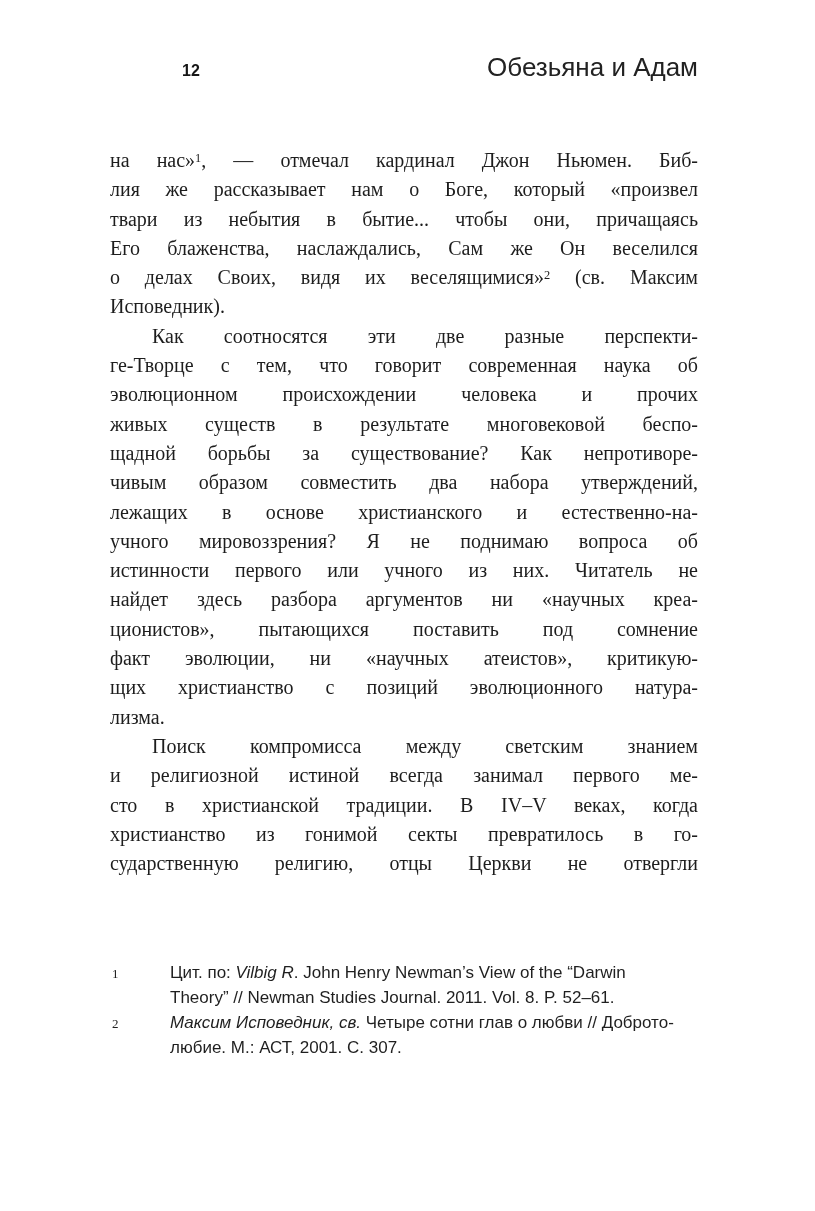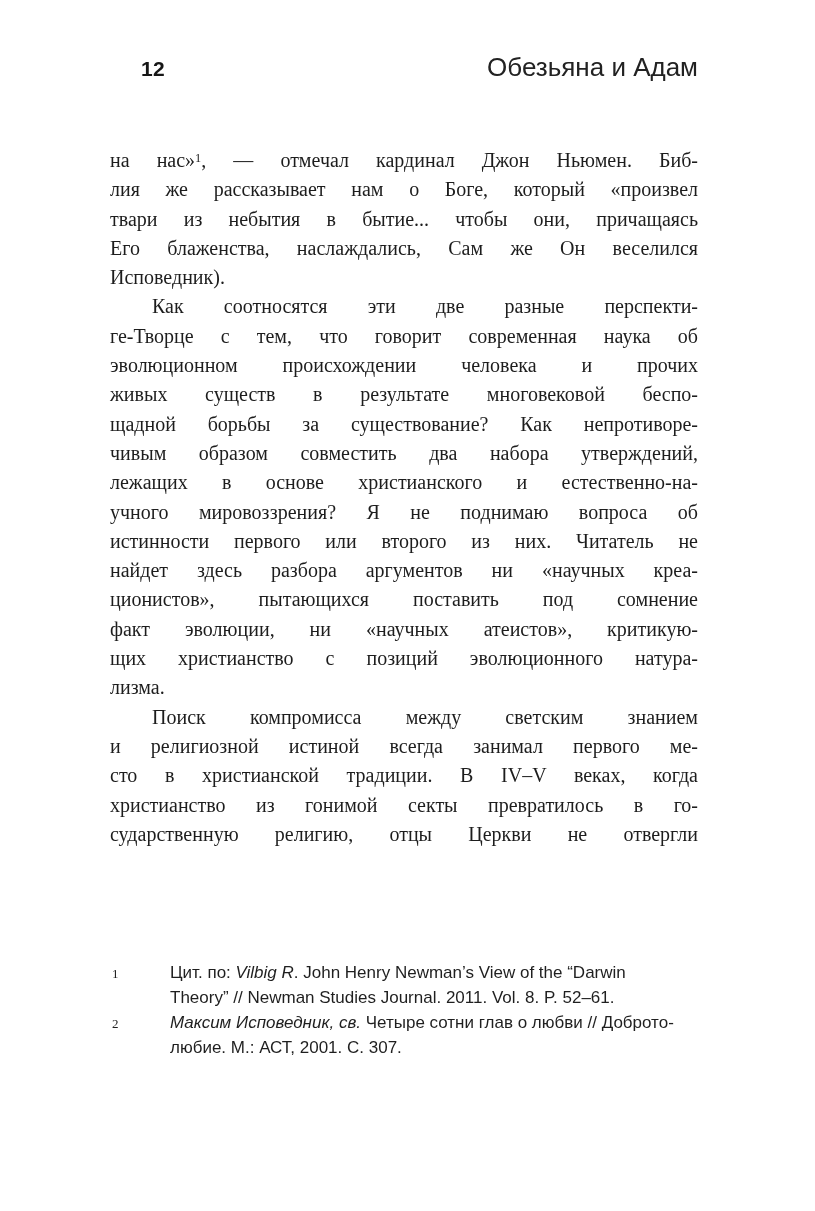--- a/index.html
+++ b/index.html
@@ -17,8 +17,8 @@
     font-family:"Liberation Sans","DejaVu Sans",sans-serif;
   }
   .page-number{
-    font-weight:700;font-size:21px;color:#161616;
-    margin-left:31px;letter-spacing:0.2px;
+    font-weight:700;font-size:16px;color:#161616;
+    margin-left:72px;letter-spacing:0.2px;
   }
   .running-title{
     font-size:26px;color:#222222;

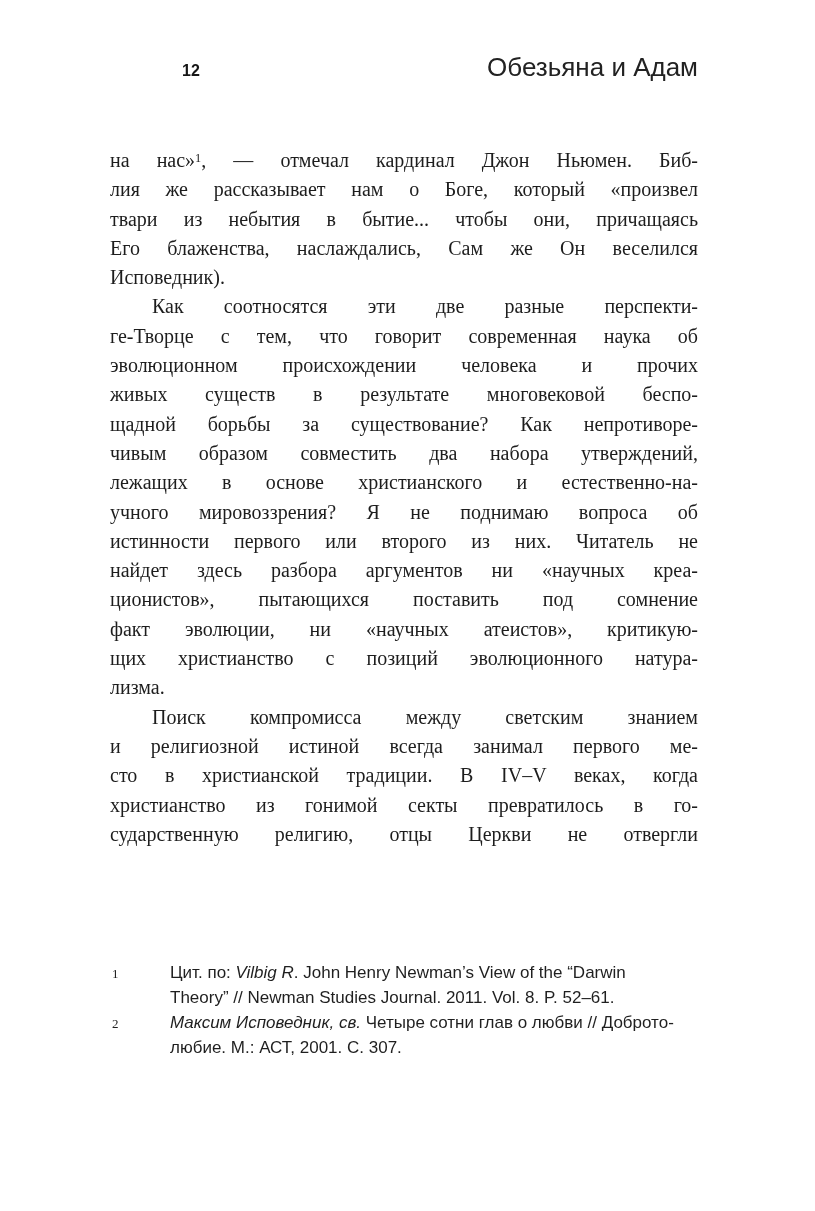--- a/index.html
+++ b/index.html
@@ -67,6 +67,7 @@
       <div class="line"><span>лия же рассказывает нам о Боге, который «произвел</span></div>
       <div class="line"><span>твари из небытия в бытие... чтобы они, причащаясь</span></div>
       <div class="line"><span>Его блаженства, наслаждались, Сам же Он веселился</span></div>
+      <div class="line"><span>о делах Своих, видя их веселящимися»</span><sup class="fn-ref">2</sup><span> (св. Максим</span></div>
       <div class="line last"><span>Исповедник).</span></div>
       <div class="line indent"><span>Как соотносятся эти две разные перспекти-</span></div>
       <div class="line"><span>ге-Творце с тем, что говорит современная наука об</span></div>

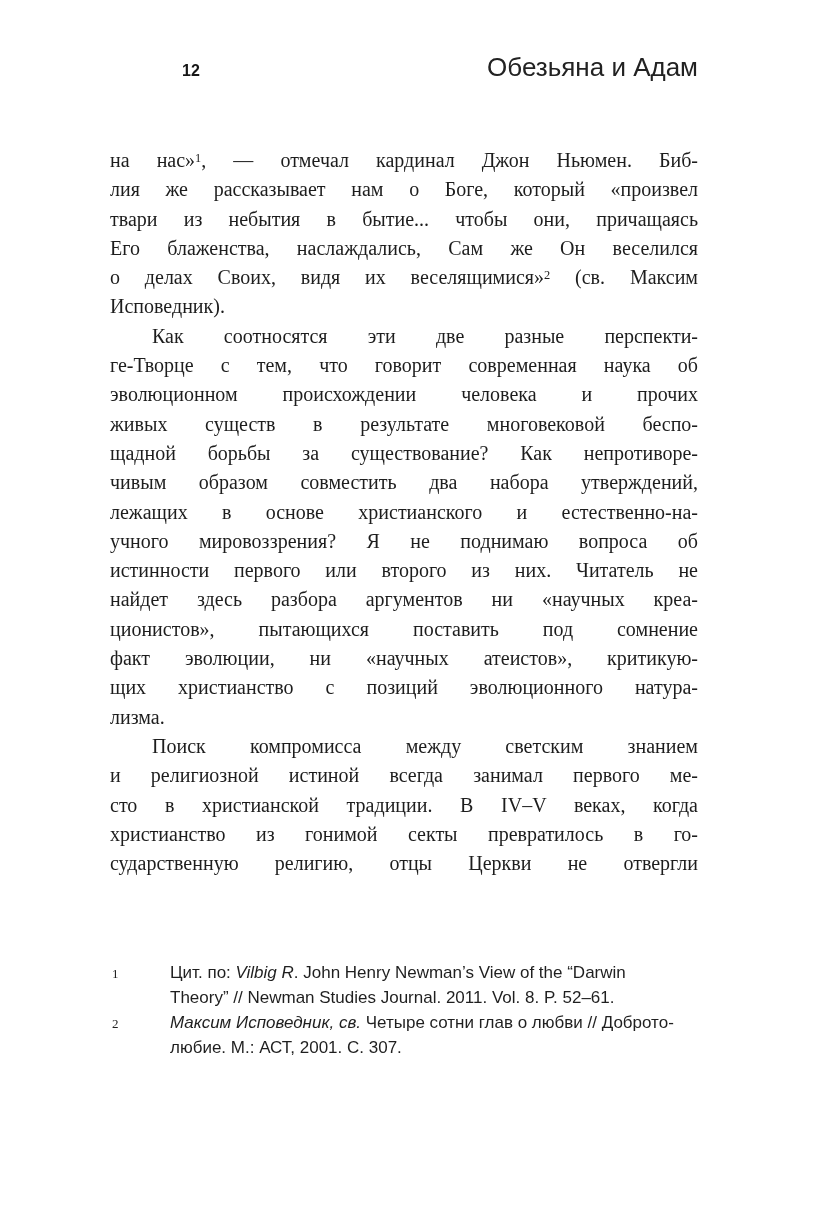--- a/index.html
+++ b/index.html
@@ -77,7 +77,7 @@
       <div class="line"><span>чивым образом совместить два набора утверждений,</span></div>
       <div class="line"><span>лежащих в основе христианского и естественно-на-</span></div>
       <div class="line"><span>учного мировоззрения? Я не поднимаю вопроса об</span></div>
-      <div class="line"><span>истинности первого или второго из них. Читатель не</span></div>
+      <div class="line"><span>истинности первого или учного из них. Читатель не</span></div>
       <div class="line"><span>найдет здесь разбора аргументов ни «научных креа-</span></div>
       <div class="line"><span>ционистов», пытающихся поставить под сомнение</span></div>
       <div class="line"><span>факт эволюции, ни «научных атеистов», критикую-</span></div>

